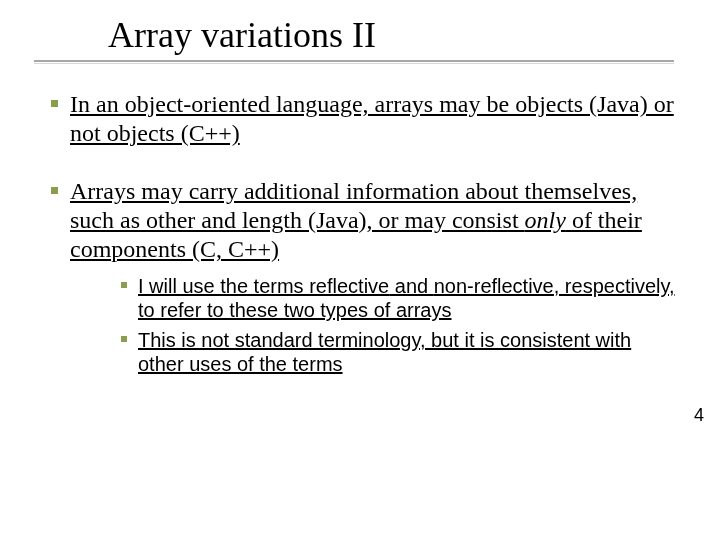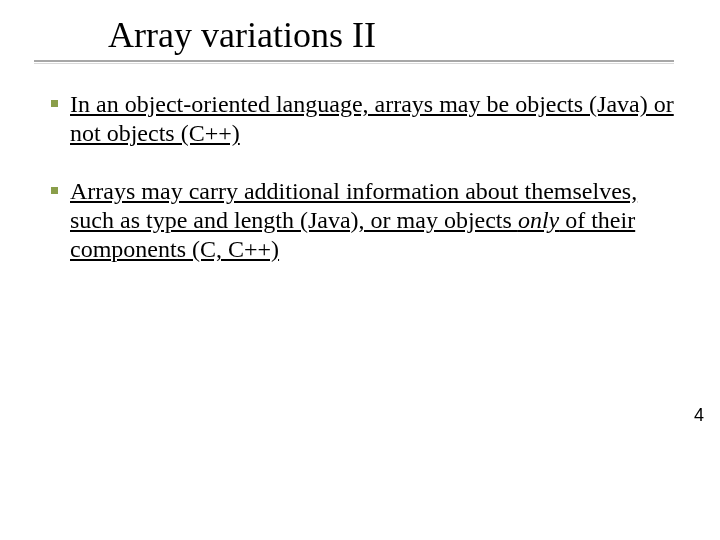--- a/index.html
+++ b/index.html
@@ -131,7 +131,7 @@
           <div class="sq"></div>
         </div>
       <div class="text">
-        <span>Arrays may carry additional information about themselves, such as type and length (Java), or may objects </span><span class="italic">only</span><span> of their components (C, C++)</span>
+        <span>Arrays may carry additional information about themselves, such as other and length (Java), or may consist </span><span class="italic">only</span><span> of their components (C, C++)</span>
 
         <div class="sub">
         </div>

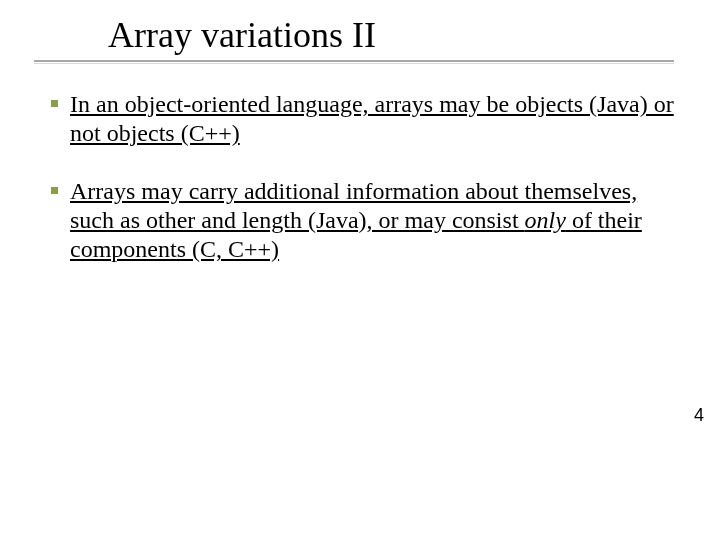--- a/index.html
+++ b/index.html
@@ -134,6 +134,14 @@
         <span>Arrays may carry additional information about themselves, such as other and length (Java), or may consist </span><span class="italic">only</span><span> of their components (C, C++)</span>
 
         <div class="sub">
+          <div class="l2">
+            <div class="bullet">
+                <div class="sq"></div>
+              </div>
+            <div class="text">
+              <span>I will use the terms </span><span class="underline">reflective</span><span> and </span><span class="underline">non-reflective</span><span>, respectively, to refer to these two types of arrays</span>
+            </div>
+          </div>
         </div>
       </div>
     </div>

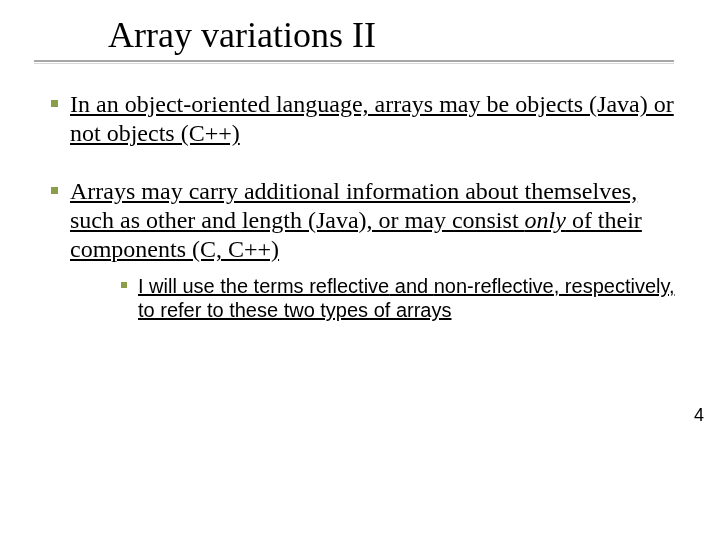--- a/index.html
+++ b/index.html
@@ -142,6 +142,12 @@
               <span>I will use the terms </span><span class="underline">reflective</span><span> and </span><span class="underline">non-reflective</span><span>, respectively, to refer to these two types of arrays</span>
             </div>
           </div>
+          <div class="l2">
+            <div class="bullet">
+                <div class="sq"></div>
+              </div>
+            <div class="text">This is not standard terminology, but it is consistent with other uses of the terms</div>
+          </div>
         </div>
       </div>
     </div>

